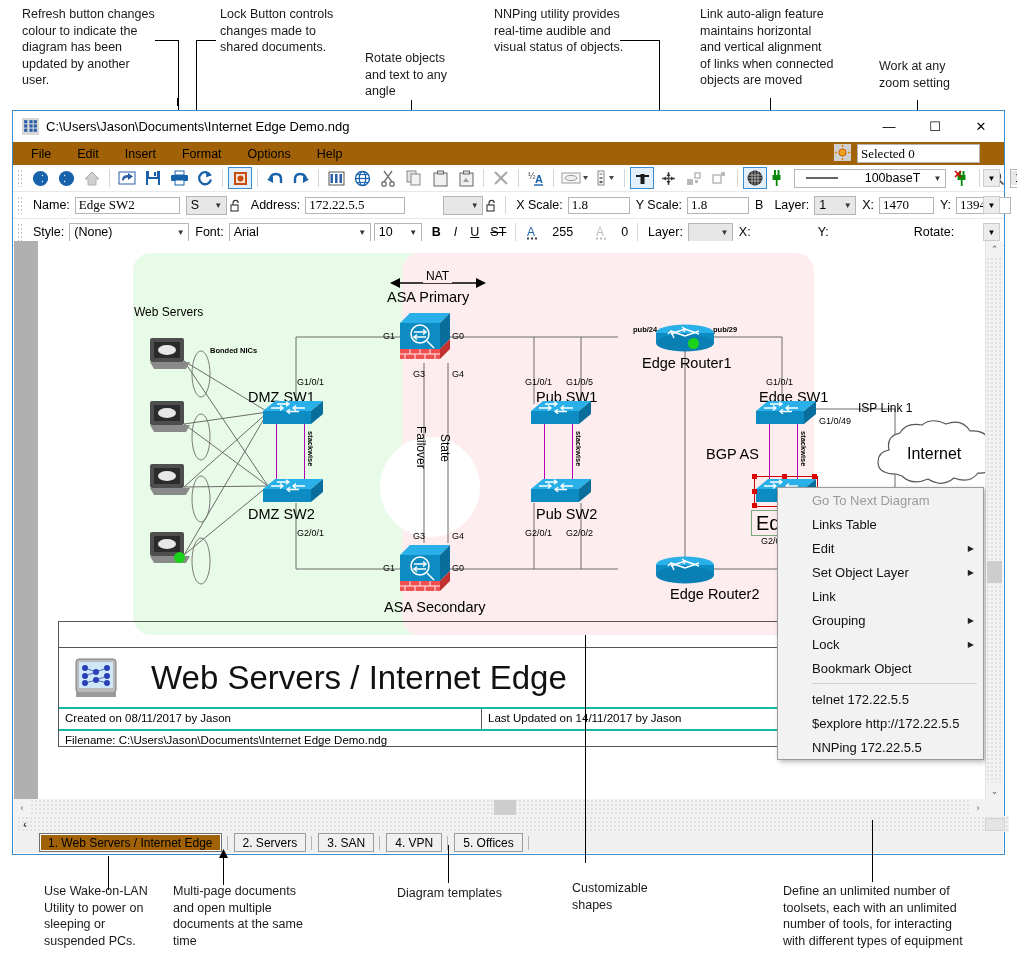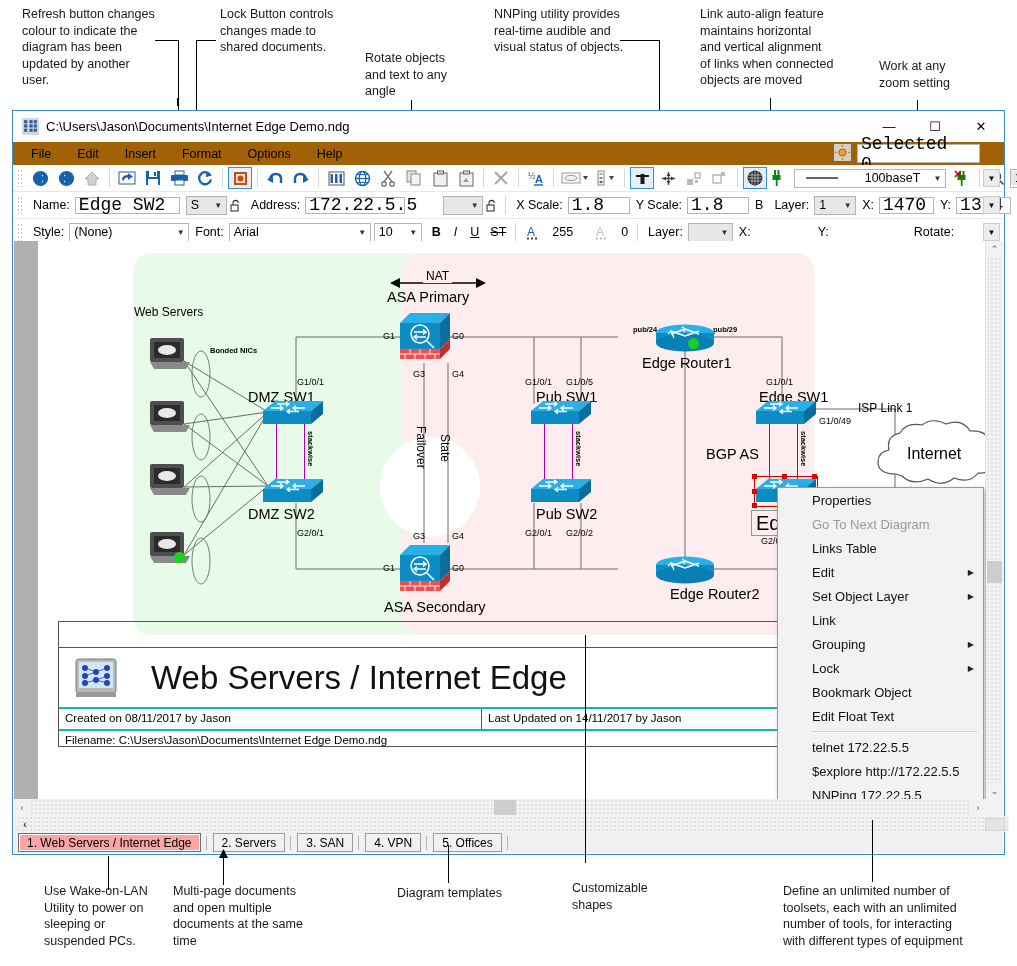--- a/index.html
+++ b/index.html
@@ -38,9 +38,9 @@
   .tbtn.sel{border:1px solid #3a8ed0;background:#e3f0fb;box-sizing:border-box;}
   .sep{width:1px;height:18px;background:#d6d6d6;margin:0 4px;flex:0 0 auto;}
   .lbl{font-size:12.5px;margin:0 5px 0 6px;white-space:nowrap;flex:0 0 auto;}
-  .fld{height:17px;border:1px solid #b5b5b5;background:#fff;font-size:18px;
+  .fld{height:17px;border:1px solid #b5b5b5;background:#fff;font-size:13px;
        display:flex;align-items:center;padding:0 3px;box-sizing:border-box;flex:0 0 auto;
-       font-family:Liberation Mono, monospace;}
+       font-family:Liberation Serif, serif;}
   .combo{height:19px;border:1px solid #b5b5b5;background:#fff;font-size:12.5px;
          display:flex;align-items:center;box-sizing:border-box;flex:0 0 auto;}
   .combo .cv{padding:0 4px;flex:1 1 auto;overflow:hidden;white-space:nowrap;}

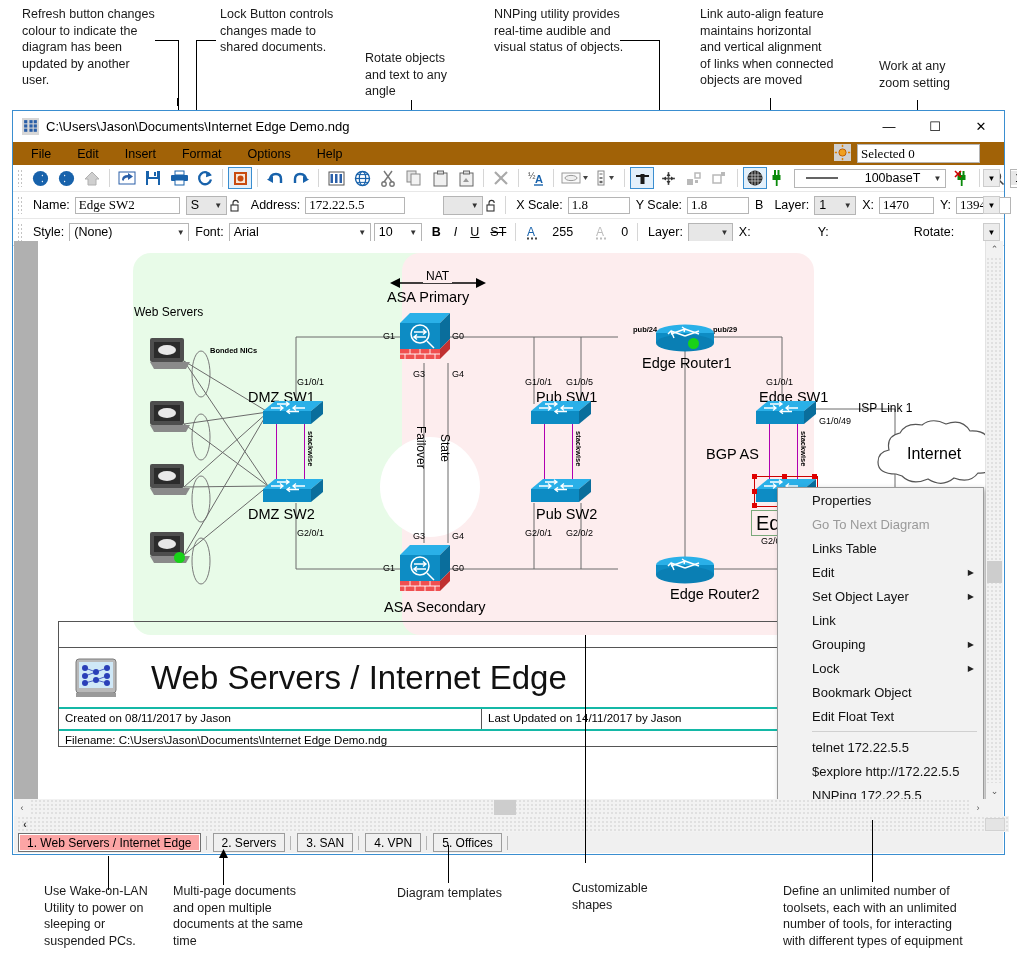--- a/index.html
+++ b/index.html
@@ -897,7 +897,6 @@
       </div>
 
       <div id="ctxmenu" style="left:739px;top:246px;width:205px;">
-        <div class="mi">Properties</div>
         <div class="mi disabled">Go To Next Diagram</div>
         <div class="mi">Links Table</div>
         <div class="mi">

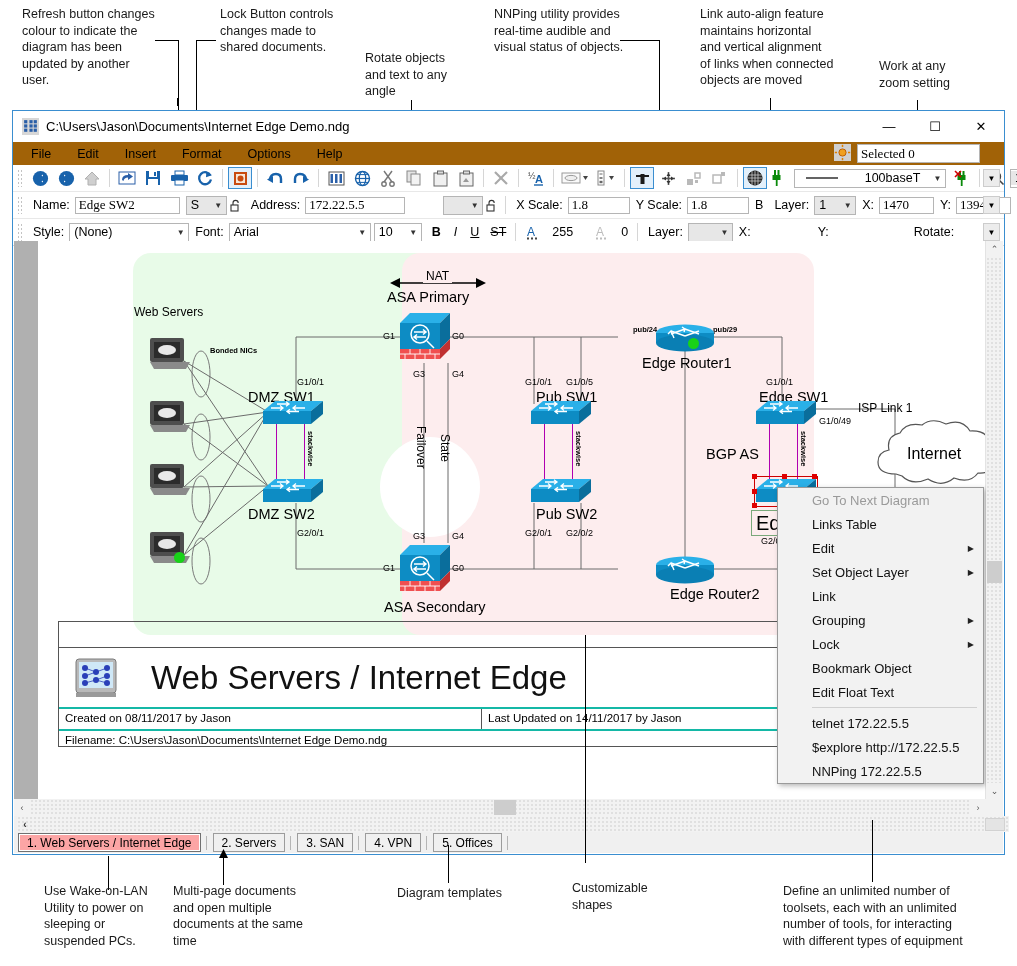--- a/index.html
+++ b/index.html
@@ -917,7 +917,6 @@
             <span class="arr">▶</span>
           </div>
         <div class="mi">Bookmark Object</div>
-        <div class="mi">Edit Float Text</div>
         <div class="msep"></div>
         <div class="mi">telnet 172.22.5.5</div>
         <div class="mi">$explore http://172.22.5.5</div>

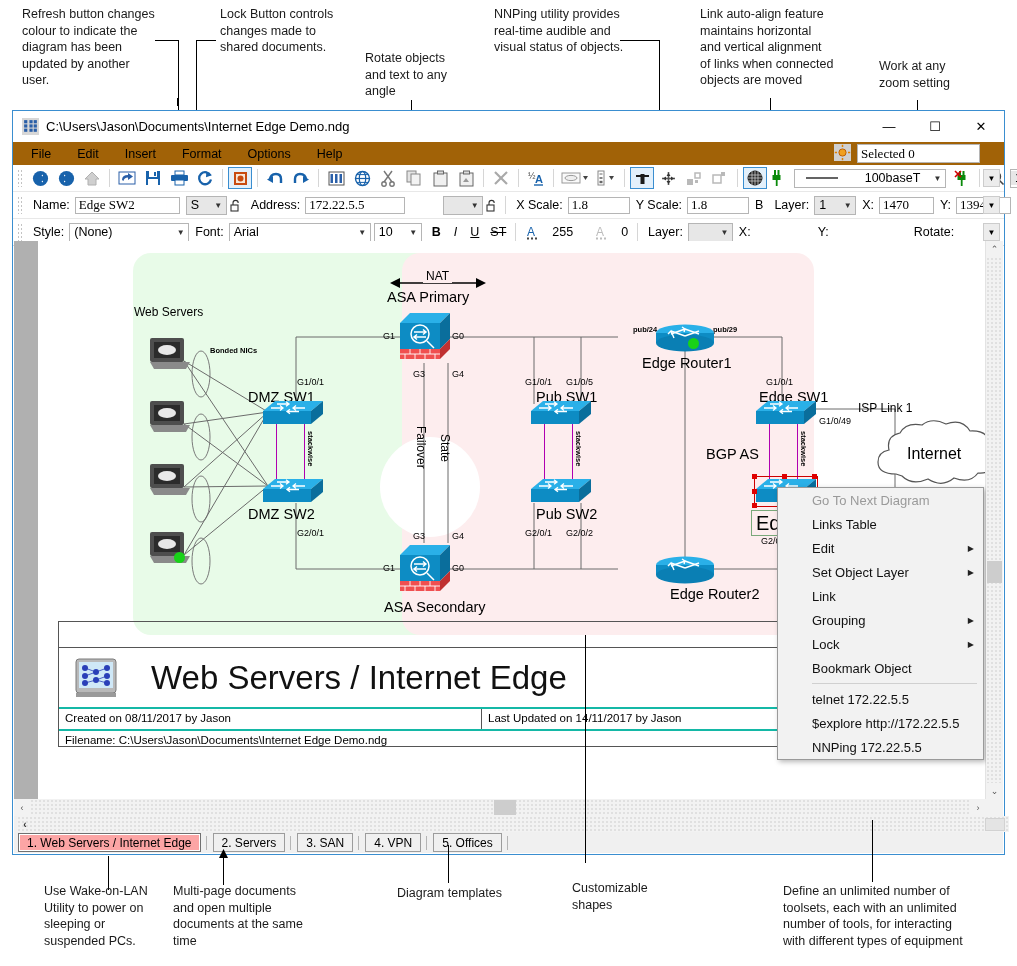--- a/index.html
+++ b/index.html
@@ -73,7 +73,7 @@
   #tabs{position:absolute;left:4px;top:17px;display:flex;}
   .tab{height:19px;padding:0 8px;display:flex;align-items:center;font-size:12px;
        border:1px solid #9c9c9c;background:#f0f0f0;margin-right:-1px;box-sizing:border-box;}
-  .tab.active{background:#fca5a5;border:1px solid #707070;box-shadow:inset 0 0 0 1px #fff;}
+  .tab.active{background:#a16207;border:1px solid #707070;box-shadow:inset 0 0 0 1px #fff;margin-left:21px;}
   .tsep{width:1px;height:14px;background:#b5b5b5;margin:3px 6px 0 6px;}
 
   

